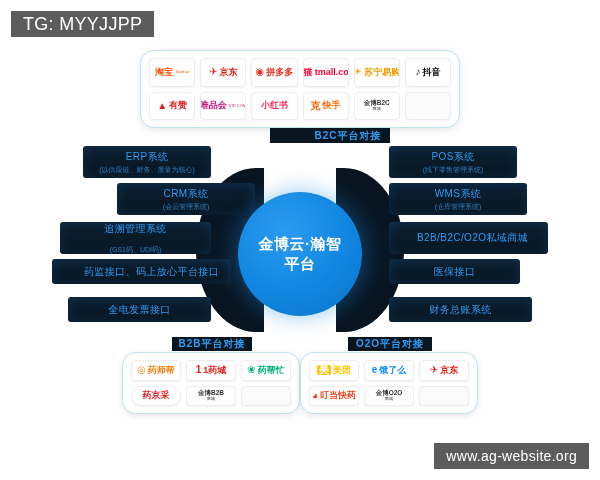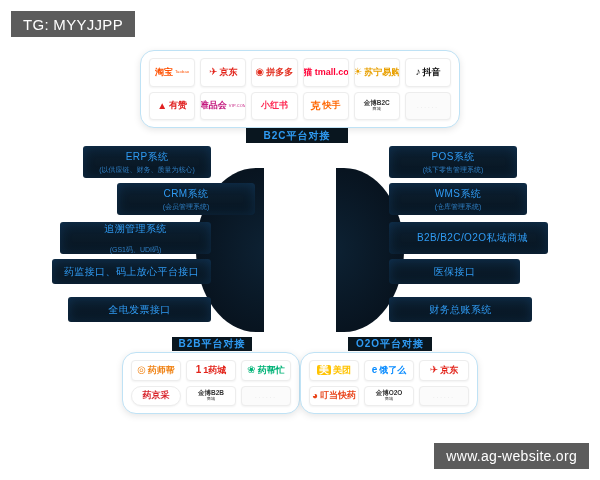--- a/index.html
+++ b/index.html
@@ -13,7 +13,7 @@
   .wm{
     position:absolute;background:#5c5c5c;color:#ffffff;
     display:flex;align-items:center;justify-content:center;
-    font-size:15px;letter-spacing:.3px;white-space:nowrap;
+    font-size:18px;letter-spacing:.3px;white-space:nowrap;
   }
   #wm-tl{left:11px;top:11px;height:26px;padding:0 12px;}
   #wm-br{right:11px;bottom:11px;height:26px;padding:0 12px;font-size:14px;}

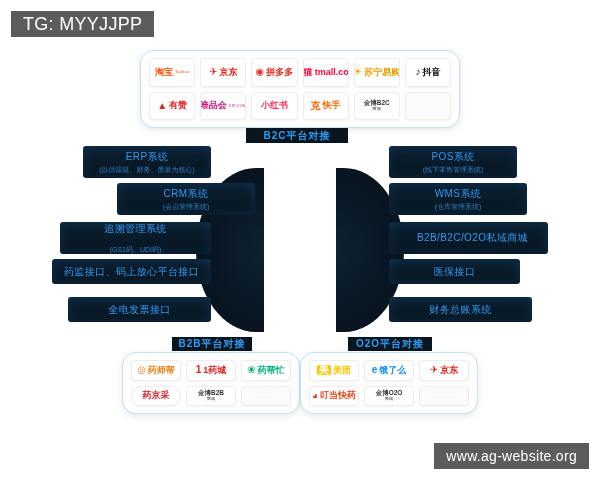--- a/index.html
+++ b/index.html
@@ -73,7 +73,7 @@
     font-size:10px;letter-spacing:1px;display:flex;align-items:center;justify-content:center;
     z-index:7;white-space:nowrap;
   }
-  #lbl-b2c{left:246px;top:128px;width:102px;height:15px;}
+  #lbl-b2c{left:270px;top:128px;width:84px;height:15px;padding-left:36px;}
   #lbl-b2b{left:172px;top:337px;width:80px;height:14px;}
   #lbl-o2o{left:348px;top:337px;width:84px;height:14px;}
 

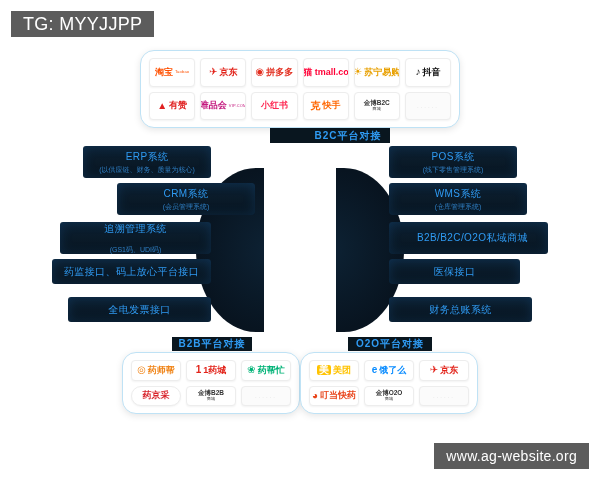--- a/index.html
+++ b/index.html
@@ -112,6 +112,10 @@
   <div class="wing" id="wing-left"></div>
   <div class="wing" id="wing-right"></div>
 
+  <div id="centre">
+    <div>金博云·瀚智</div>
+    <div>平台</div>
+  </div>
 
   <div class="mod" id="mod-l0">
     <span class="t">ERP系统</span>

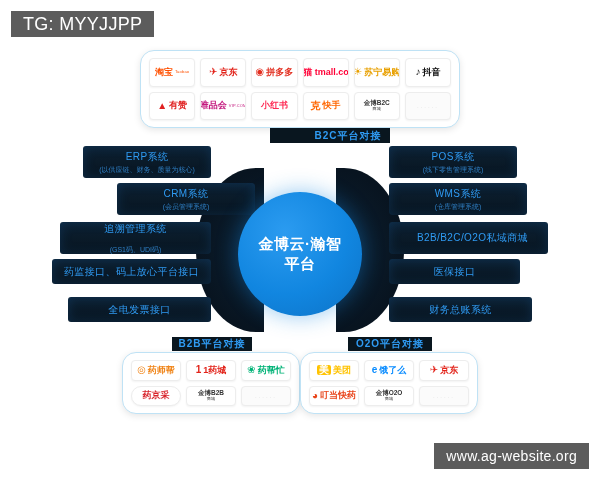--- a/index.html
+++ b/index.html
@@ -58,7 +58,7 @@
   #mod-l0{left:83px; top:146px; width:128px;height:32px;}
   #mod-l1{left:73px; top:183px; width:138px;height:32px;margin-left:44px;}
   #mod-l2{left:60px; top:222px; width:151px;height:32px;gap:8px;}
-  #mod-l3{left:52px; top:259px; width:159px;height:25px;}
+  #mod-l3{left:52px; top:259px; width:159px;height:25px;padding-left:20px;}
   #mod-l4{left:68px; top:297px; width:143px;height:25px;}
   
   #mod-r0{left:389px;top:146px; width:128px;height:32px;}

